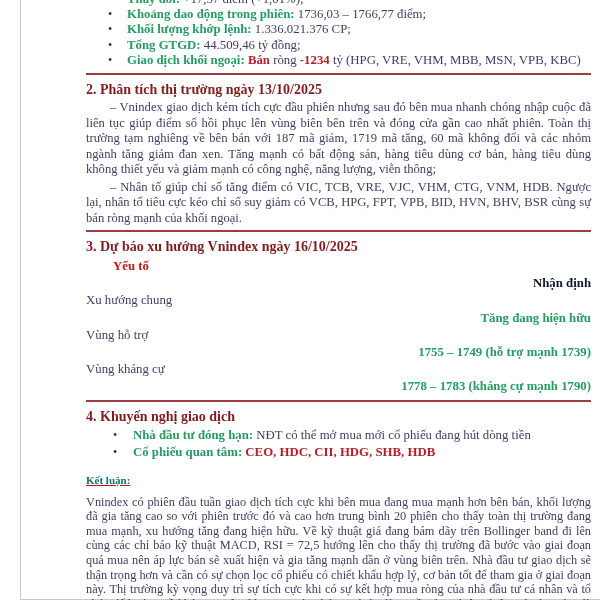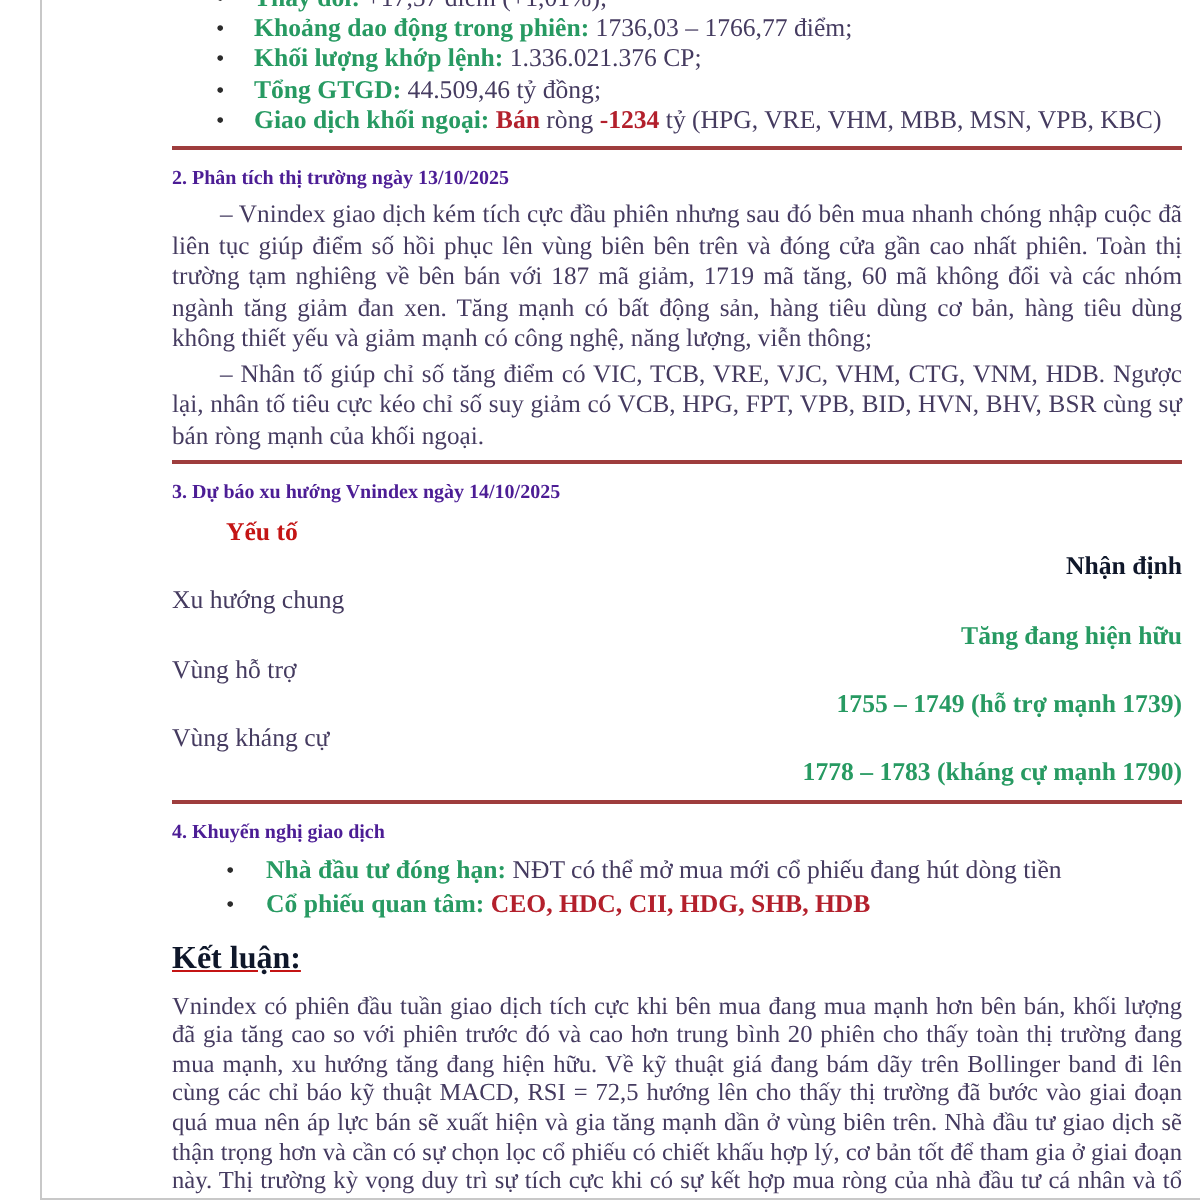--- a/index.html
+++ b/index.html
@@ -36,7 +36,7 @@
   }
   
   .sec-heading{
-    color:#4c1d95;font-weight:bold;font-size:10px;line-height:16px;margin:7px 0 0 0;
+    color:#7f1d1d;font-weight:bold;font-size:14px;line-height:16px;margin:7px 0 0 0;
   }
   
   .para{

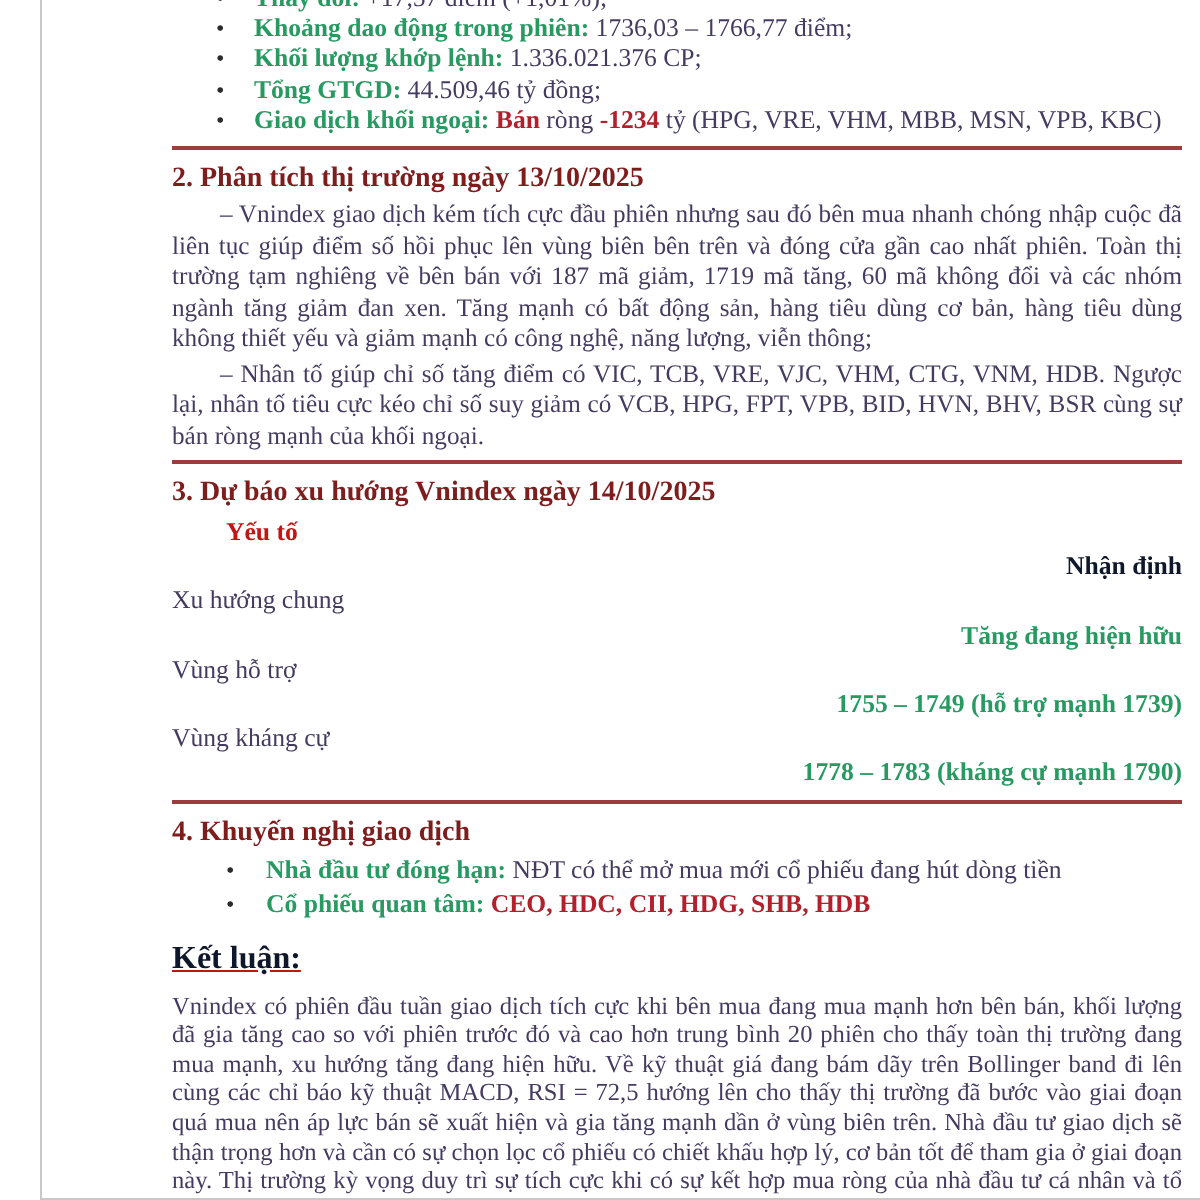--- a/index.html
+++ b/index.html
@@ -99,7 +99,7 @@
 
     <hr class="divider" style="margin-top:4px;">
 
-    <div class="sec-heading">3. Dự báo xu hướng Vnindex ngày 14/10/2025</div>
+    <div class="sec-heading">3. Dự báo xu hướng Vnindex ngày 16/10/2025</div>
     <div class="ftable">
       <div class="frow fhead">
         <span class="fcell-l">Yếu tố</span>

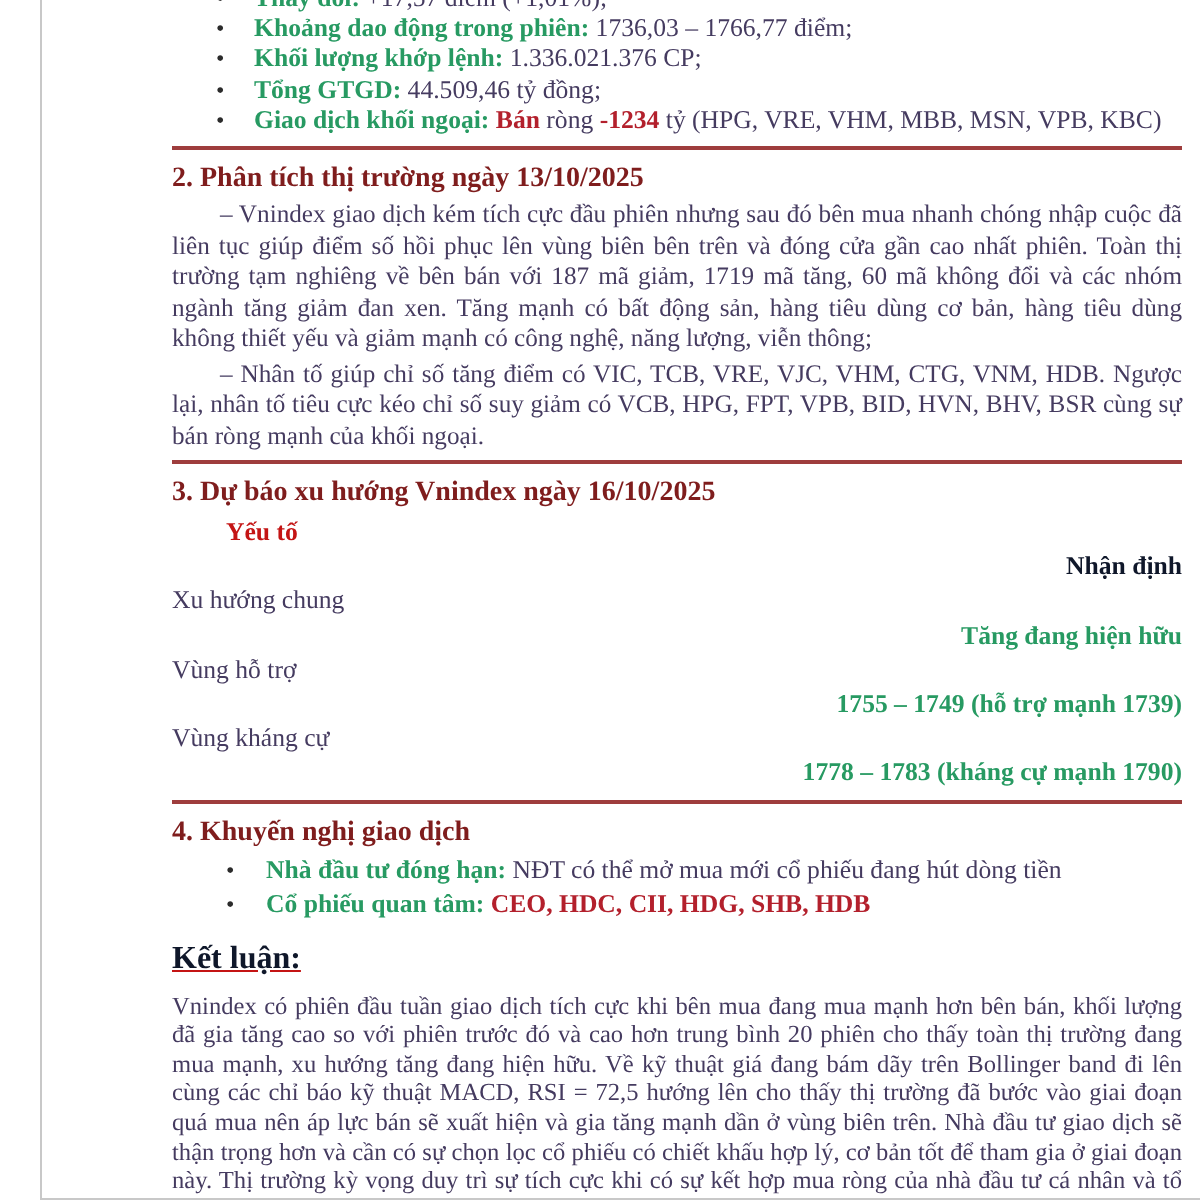--- a/index.html
+++ b/index.html
@@ -59,7 +59,7 @@
   }
   
   .conclusion-heading{
-    color:#0f172a;font-weight:bold;font-size:16px;line-height:16px;
+    color:#0f766e;font-weight:bold;font-size:11px;line-height:16px;
     margin:10px 0 0 0;text-decoration:underline;
     text-decoration-color:#c41414;display:inline-block;
   }

